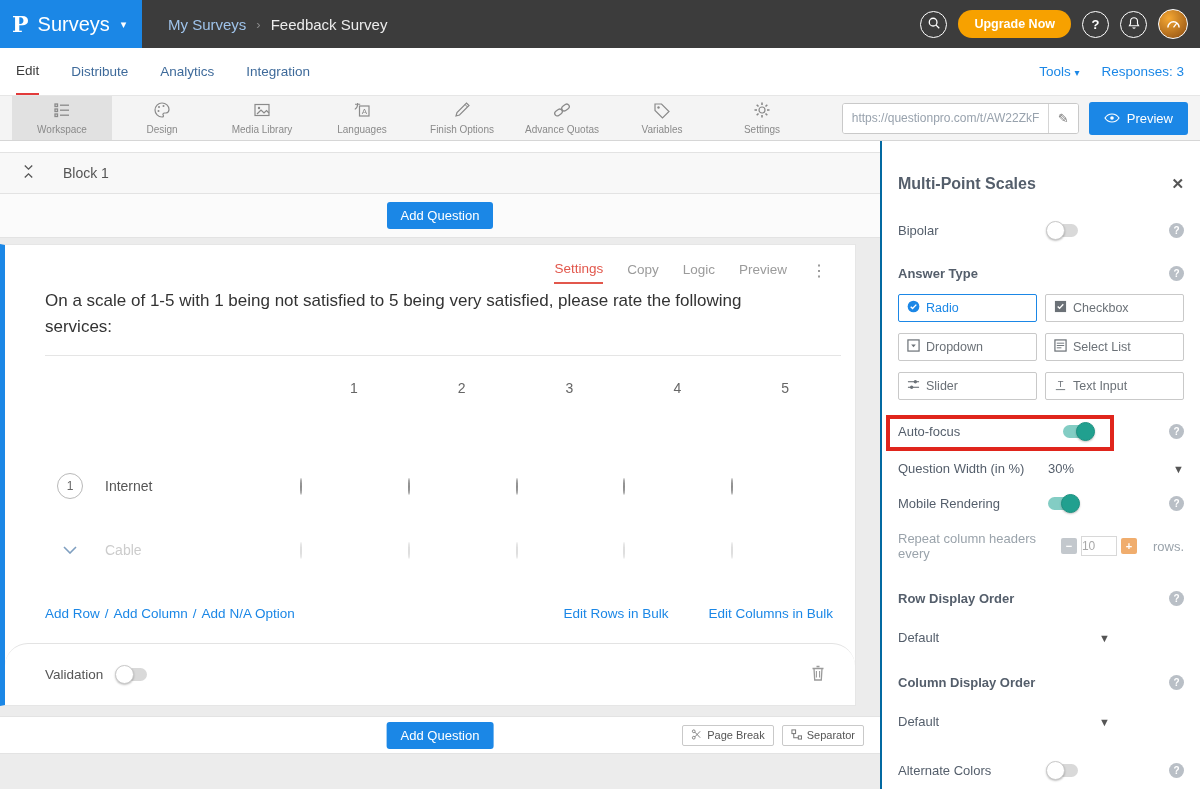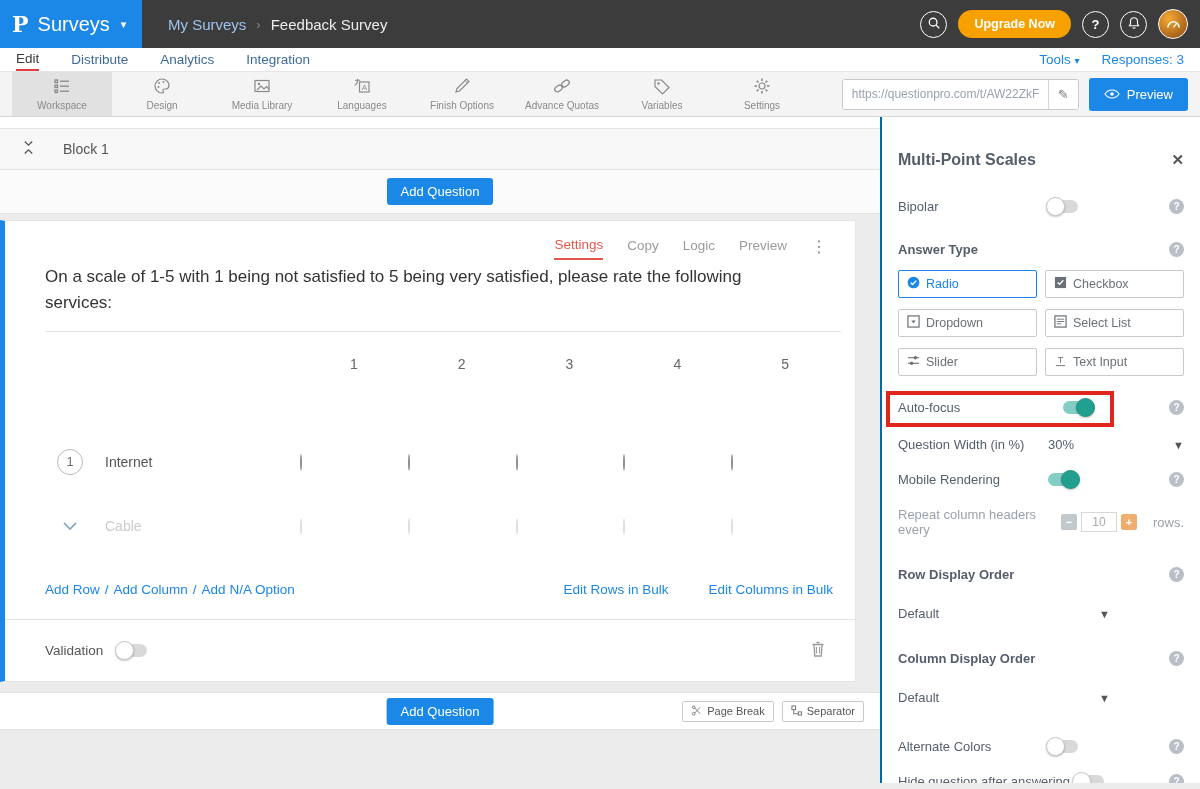--- a/index.html
+++ b/index.html
@@ -22,7 +22,7 @@
   .avatar { width:30px; height:30px; border-radius:50%; background:radial-gradient(circle at 35% 30%, #f6a832, #8a4b12); border:1.5px solid #fff; display:flex; align-items:center; justify-content:center; cursor:pointer; }
 
   
-  .navrow { height:24px; background:#fff; border-bottom:1px solid #e6e6e6; display:flex; align-items:stretch; padding:0 16px; font-size:13.5px; }
+  .navrow { height:48px; background:#fff; border-bottom:1px solid #e6e6e6; display:flex; align-items:stretch; padding:0 16px; font-size:13.5px; }
   .nav-tab { display:flex; align-items:center; margin-right:32px; cursor:pointer; color:#3e6a9a; }
   .nav-tab.active { color:#3b3b3b; border-bottom:2px solid #e23b3b; }
   .navrow-right { margin-left:auto; display:flex; align-items:center; gap:22px; color:#1b87e6; }

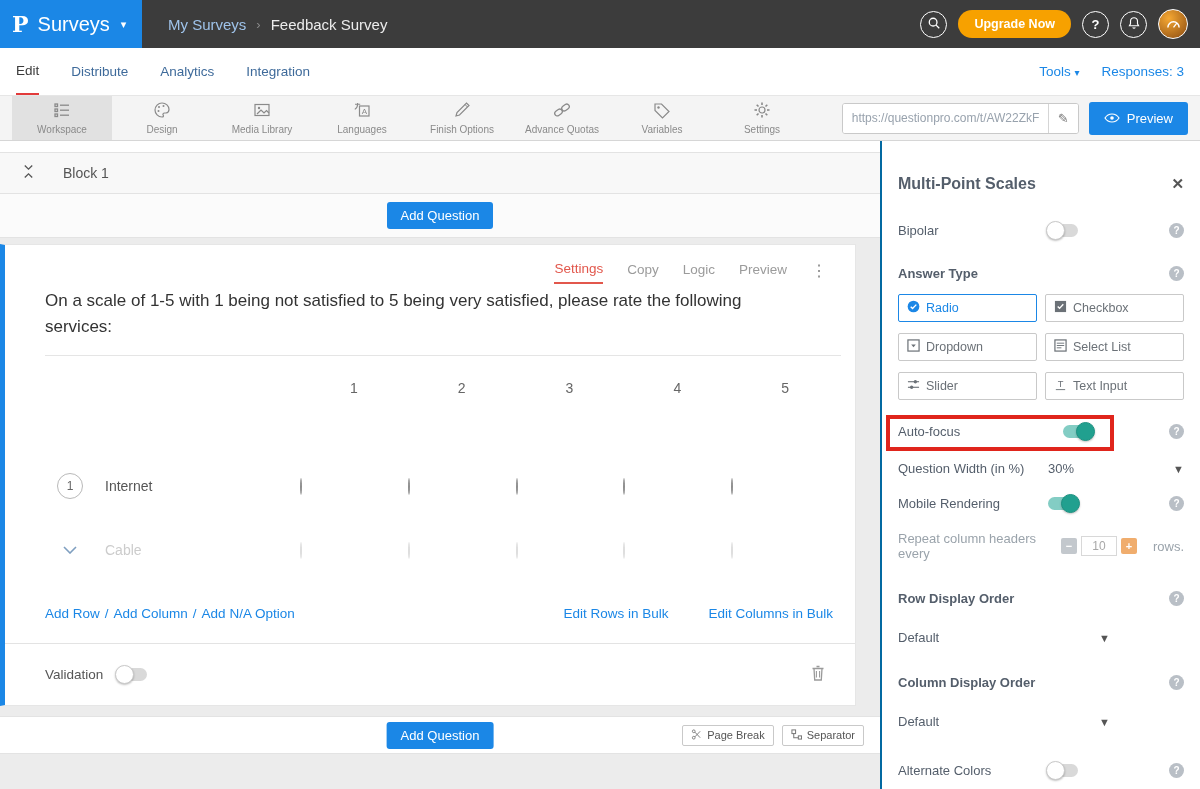--- a/index.html
+++ b/index.html
@@ -107,7 +107,7 @@
   .step-btn { width:16px; height:16px; border:none; border-radius:2px; color:#fff; font-size:11px; font-weight:bold; display:flex; align-items:center; justify-content:center; cursor:pointer; }
   .step-minus { background:#c3c8cd; }
   .step-plus { background:#f0ad6d; }
-  .step-input { width:36px; height:20px; border:1px solid #d8d8d8; text-align:center; font-size:12px; color:#a8a8a8; margin:0 4px; font-family:"Liberation Sans",sans-serif; }
+  .step-input { width:36px; height:20px; border:1px solid #d8d8d8; font-size:12px; color:#a8a8a8; margin:0 4px; font-family:"Liberation Sans",sans-serif; }
   .sb-select { display:flex; align-items:center; justify-content:space-between; width:212px; font-size:13px; color:#545e6b; cursor:pointer; }
   .sel-caret { font-size:11px; color:#555; }
   .dim { color:#9aa3ab; }

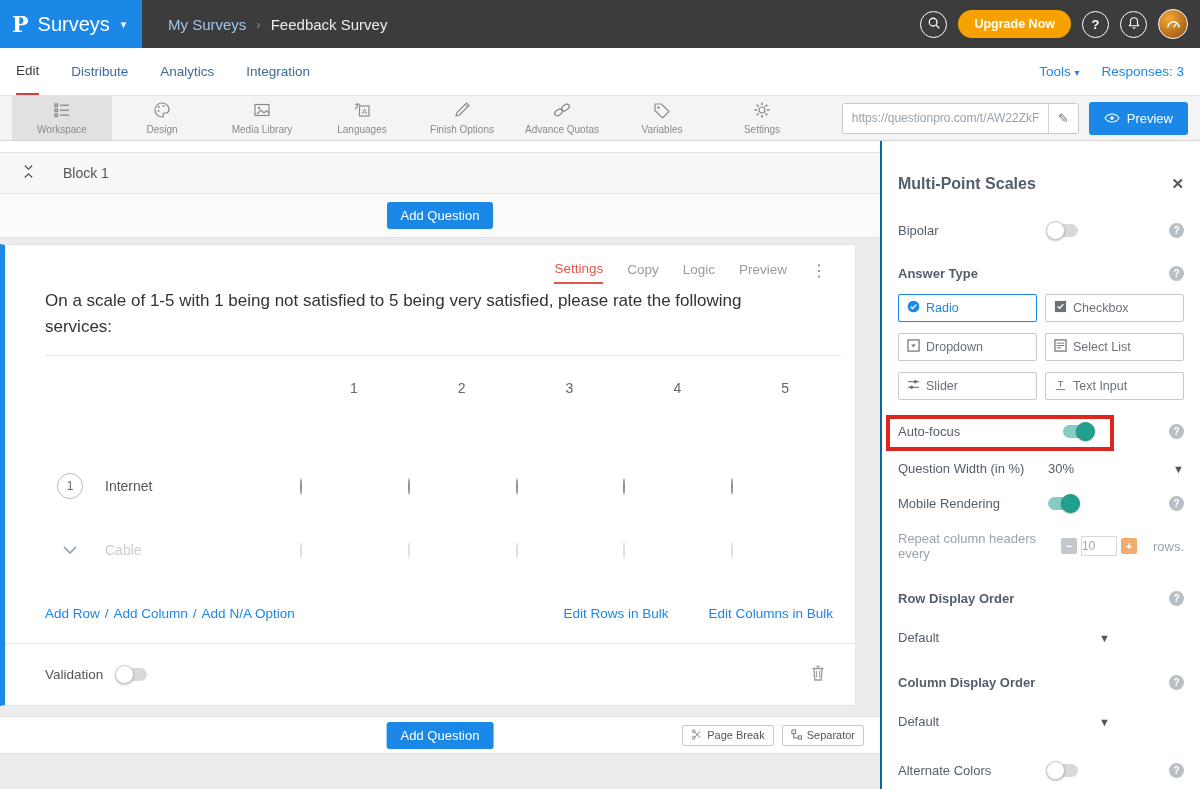--- a/index.html
+++ b/index.html
@@ -76,7 +76,7 @@
   .link { cursor:pointer; }
   .link-sep { margin:0 5px; }
   .links-right { margin-left:auto; display:flex; gap:40px; }
-  .validation-row { border-top:1px solid #e3e3e3; display:flex; align-items:center; padding:0 30px 0 40px; height:62px; font-size:13.5px; color:#555; }
+  .validation-row { border-top:1px solid #e3e3e3; display:flex; align-items:center; padding:0 30px 0 40px; height:62px; font-size:13.5px; color:#555;border-radius:23px; }
   .trash-btn { margin-left:auto; cursor:pointer; display:flex; }
 
   

